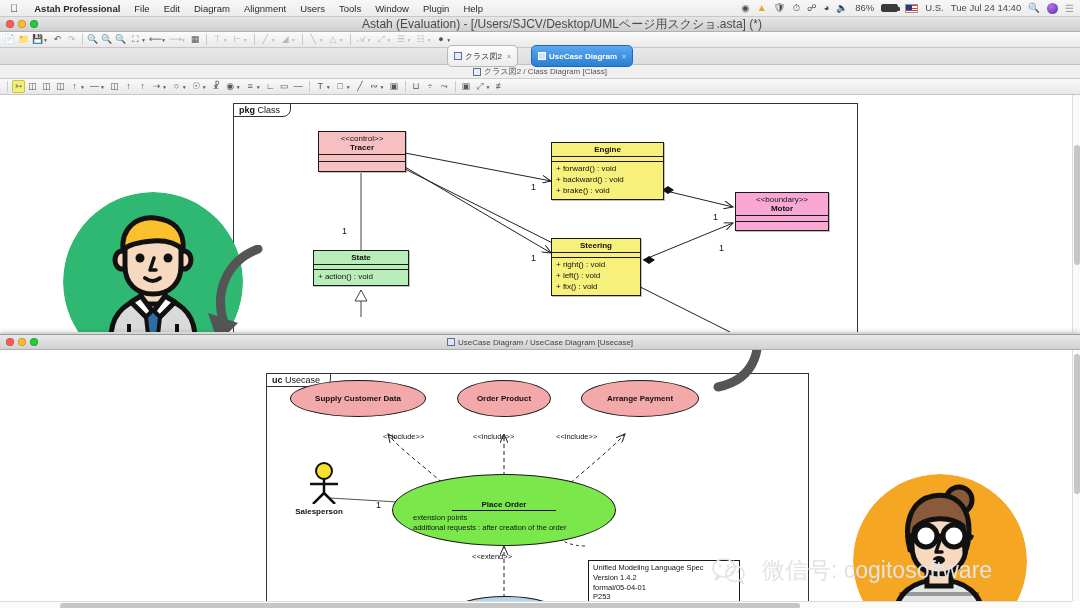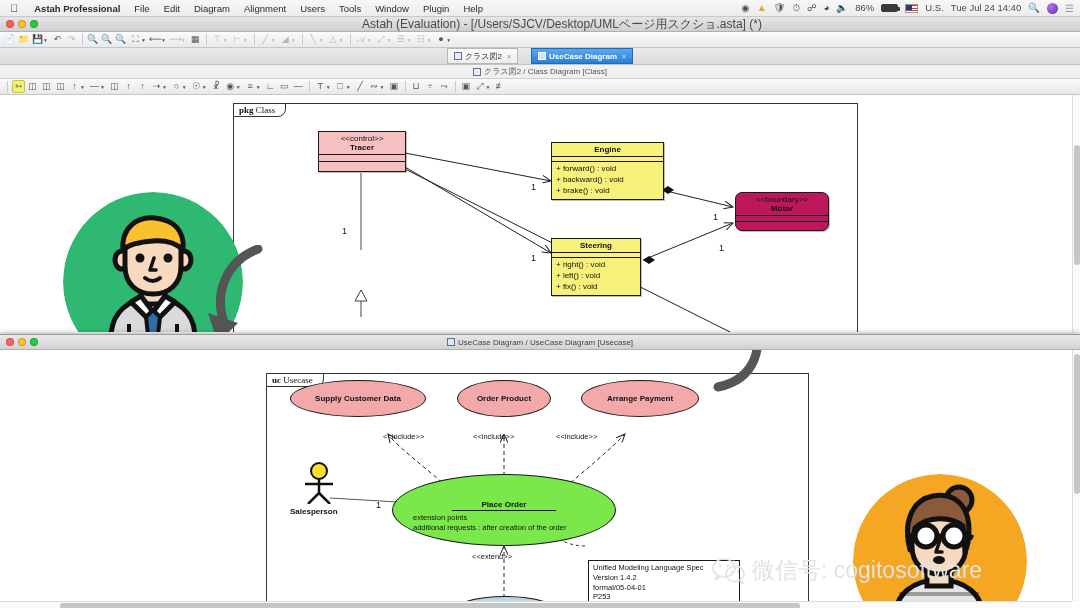--- a/index.html
+++ b/index.html
@@ -82,7 +82,7 @@
   }
   .tab {
     display:flex;align-items:center;gap:3px;
-    height:16px;padding:0 6px; border:1px solid #b7b7b7; border-radius:0;
+    height:22px;padding:0 6px; border:1px solid #b7b7b7; border-radius:5px;
     background: linear-gradient(to bottom,#fcfcfc,#ededed);
     font-size:8px;color:#333; white-space:nowrap;
   }

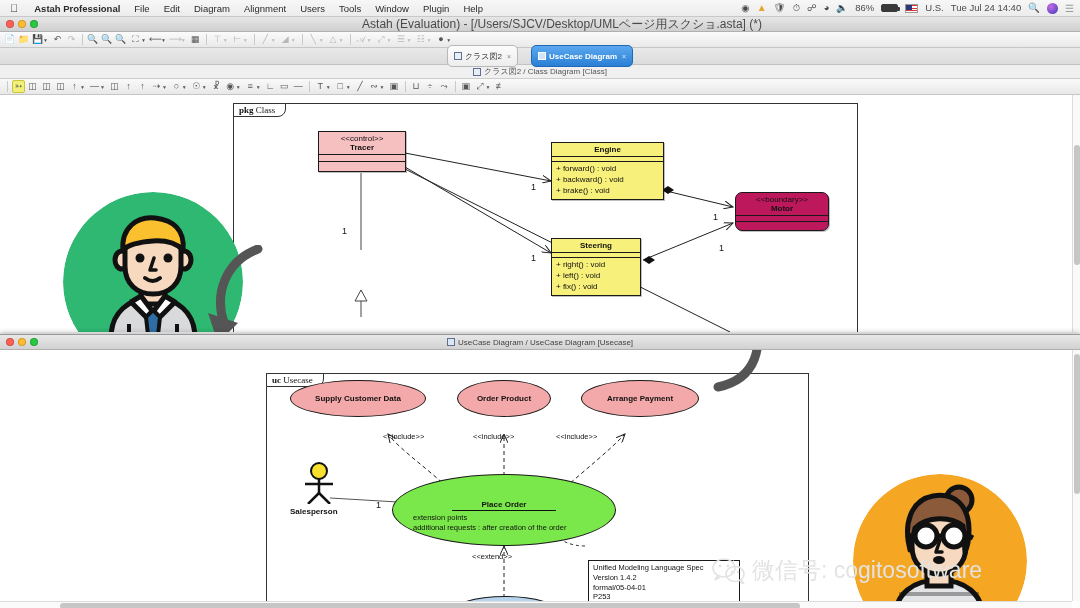--- a/index.html
+++ b/index.html
@@ -121,7 +121,7 @@
 
   
   .pkg-frame {
-    position:absolute; border:1px solid #333; background:transparent;font-family:Liberation Serif, serif;
+    position:absolute; border:1px solid #333; background:transparent;
   }
   .pkg-tab {
     position:absolute; top:-1px; left:-1px;

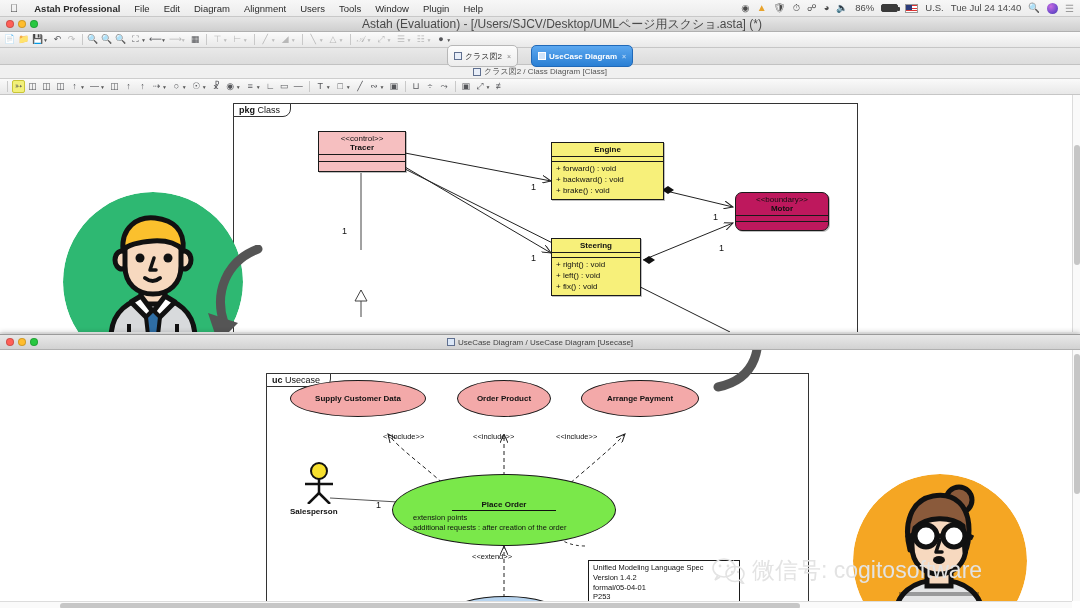--- a/index.html
+++ b/index.html
@@ -147,7 +147,7 @@
   .uml-class.pink .hdr, .uml-class.pink .mid, .uml-class.pink .ops { background:#f6bfc0; }
   .uml-class.yellow { background:#f7f07a; }
   .uml-class.green  { background:#b9edb9; }
-  .uml-class.blue   { background:#be185d;border-radius:7px; }
+  .uml-class.blue   { background:#f9a8d4; }
 
   .mult { position:absolute; font-size:9px; color:#111; }
 

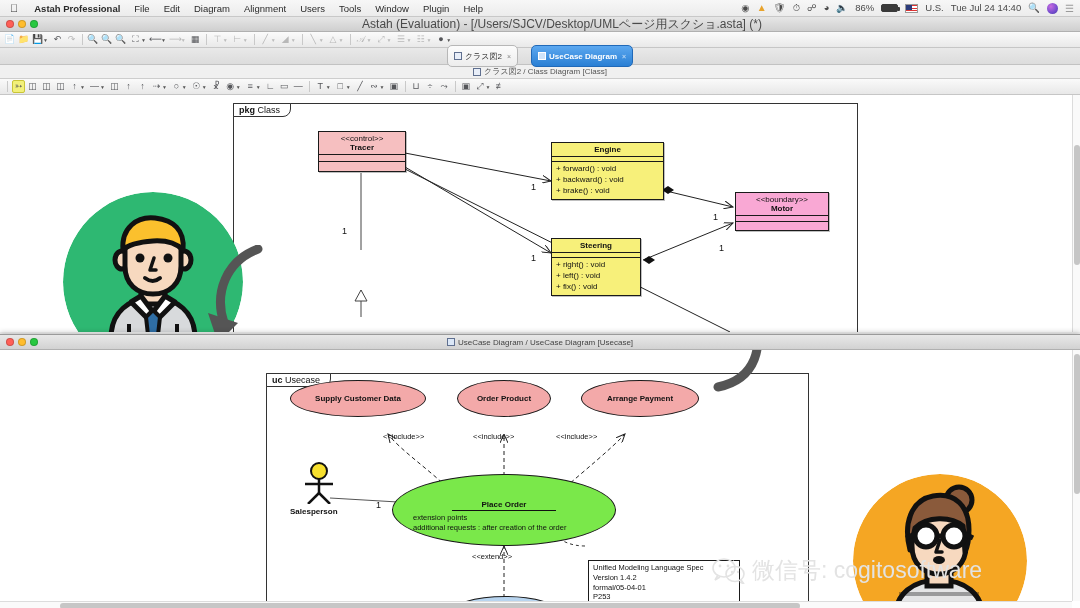--- a/index.html
+++ b/index.html
@@ -454,6 +454,15 @@
         <div class="ops" style="height:8px;"></div>
       </div>
 
+      <div class="uml-class green" style="left:313px; top:155px; width:96px;">
+        <div class="hdr">
+          <span>State</span>
+        </div>
+        <div class="mid" style="height:5px;"></div>
+        <div class="ops">
+          <div>+ action() : void</div>
+        </div>
+      </div>
 
       <span class="mult" style="left:531px; top:87px;">1</span>
       <span class="mult" style="left:531px; top:158px;">1</span>

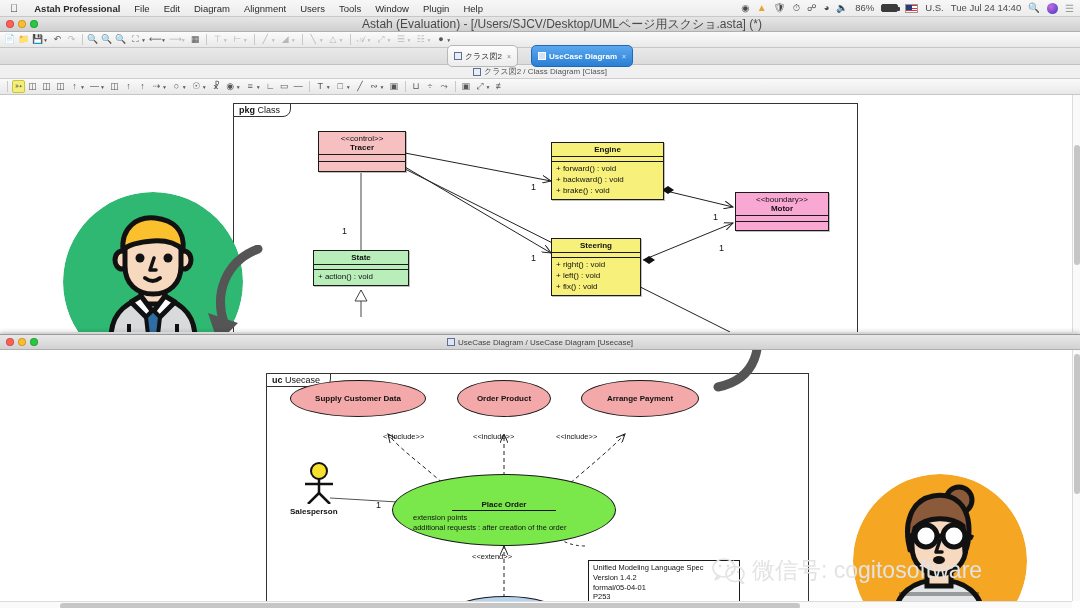--- a/index.html
+++ b/index.html
@@ -183,7 +183,7 @@
 
   .stereolabel { position:absolute; font-size:7.5px; color:#111; white-space:nowrap; }
 
-  .actor { position:absolute; font-size:8px; font-weight:bold; color:#111; }
+  .actor { position:absolute; font-size:8px; font-weight:bold; color:#111; text-align:center; }
   .actor .an { margin-top:1px; }
 
   .note {

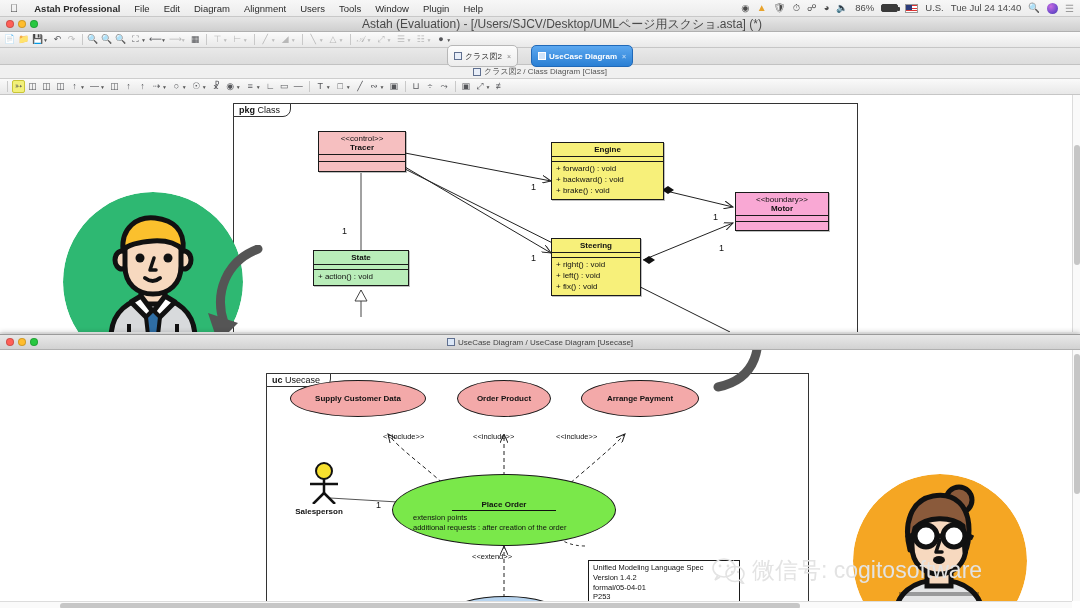--- a/index.html
+++ b/index.html
@@ -202,7 +202,7 @@
 
   
   .watermark {
-    position:absolute; display:flex; align-items:center; gap:6px;
+    position:absolute; display:flex; align-items:center; gap:16px;
     font-size:23px; color:#e3e3e3; font-weight:normal; white-space:nowrap;
     z-index:40; pointer-events:none;
   }

